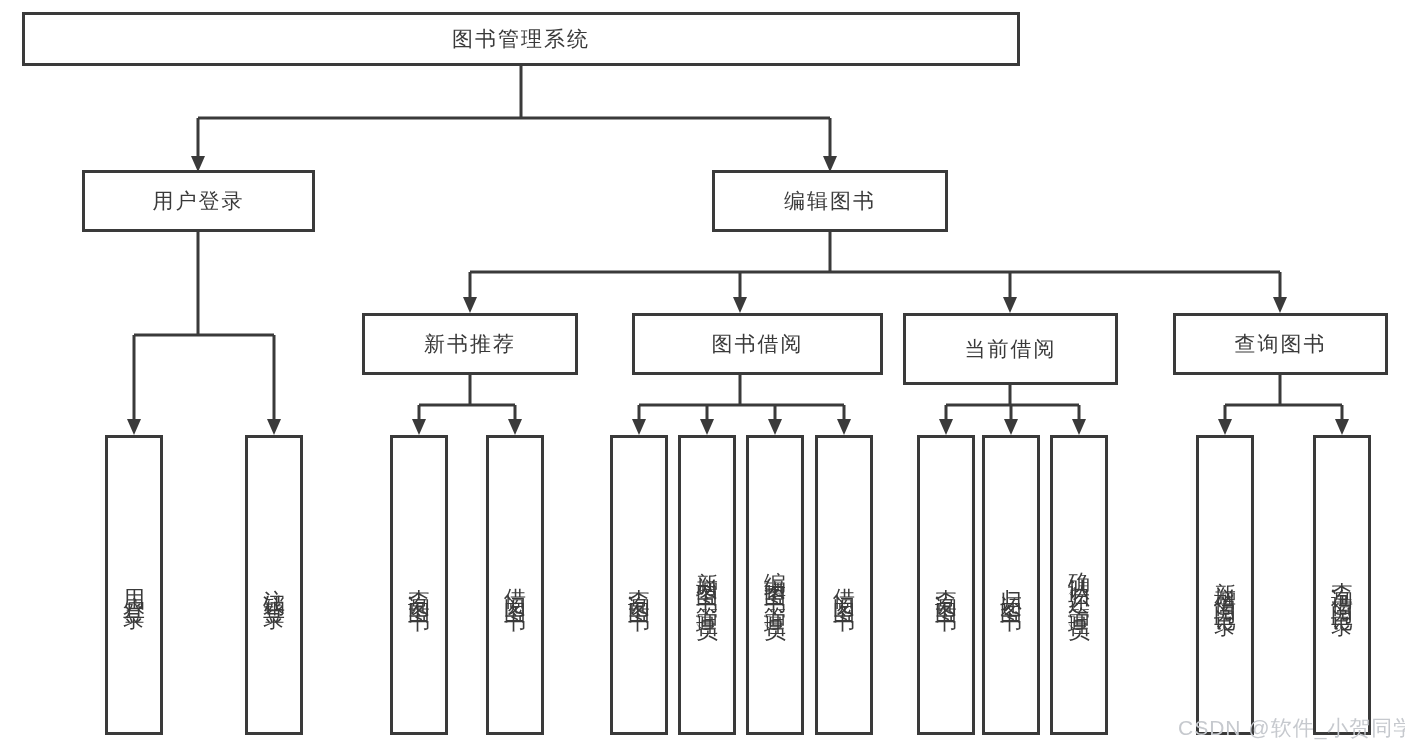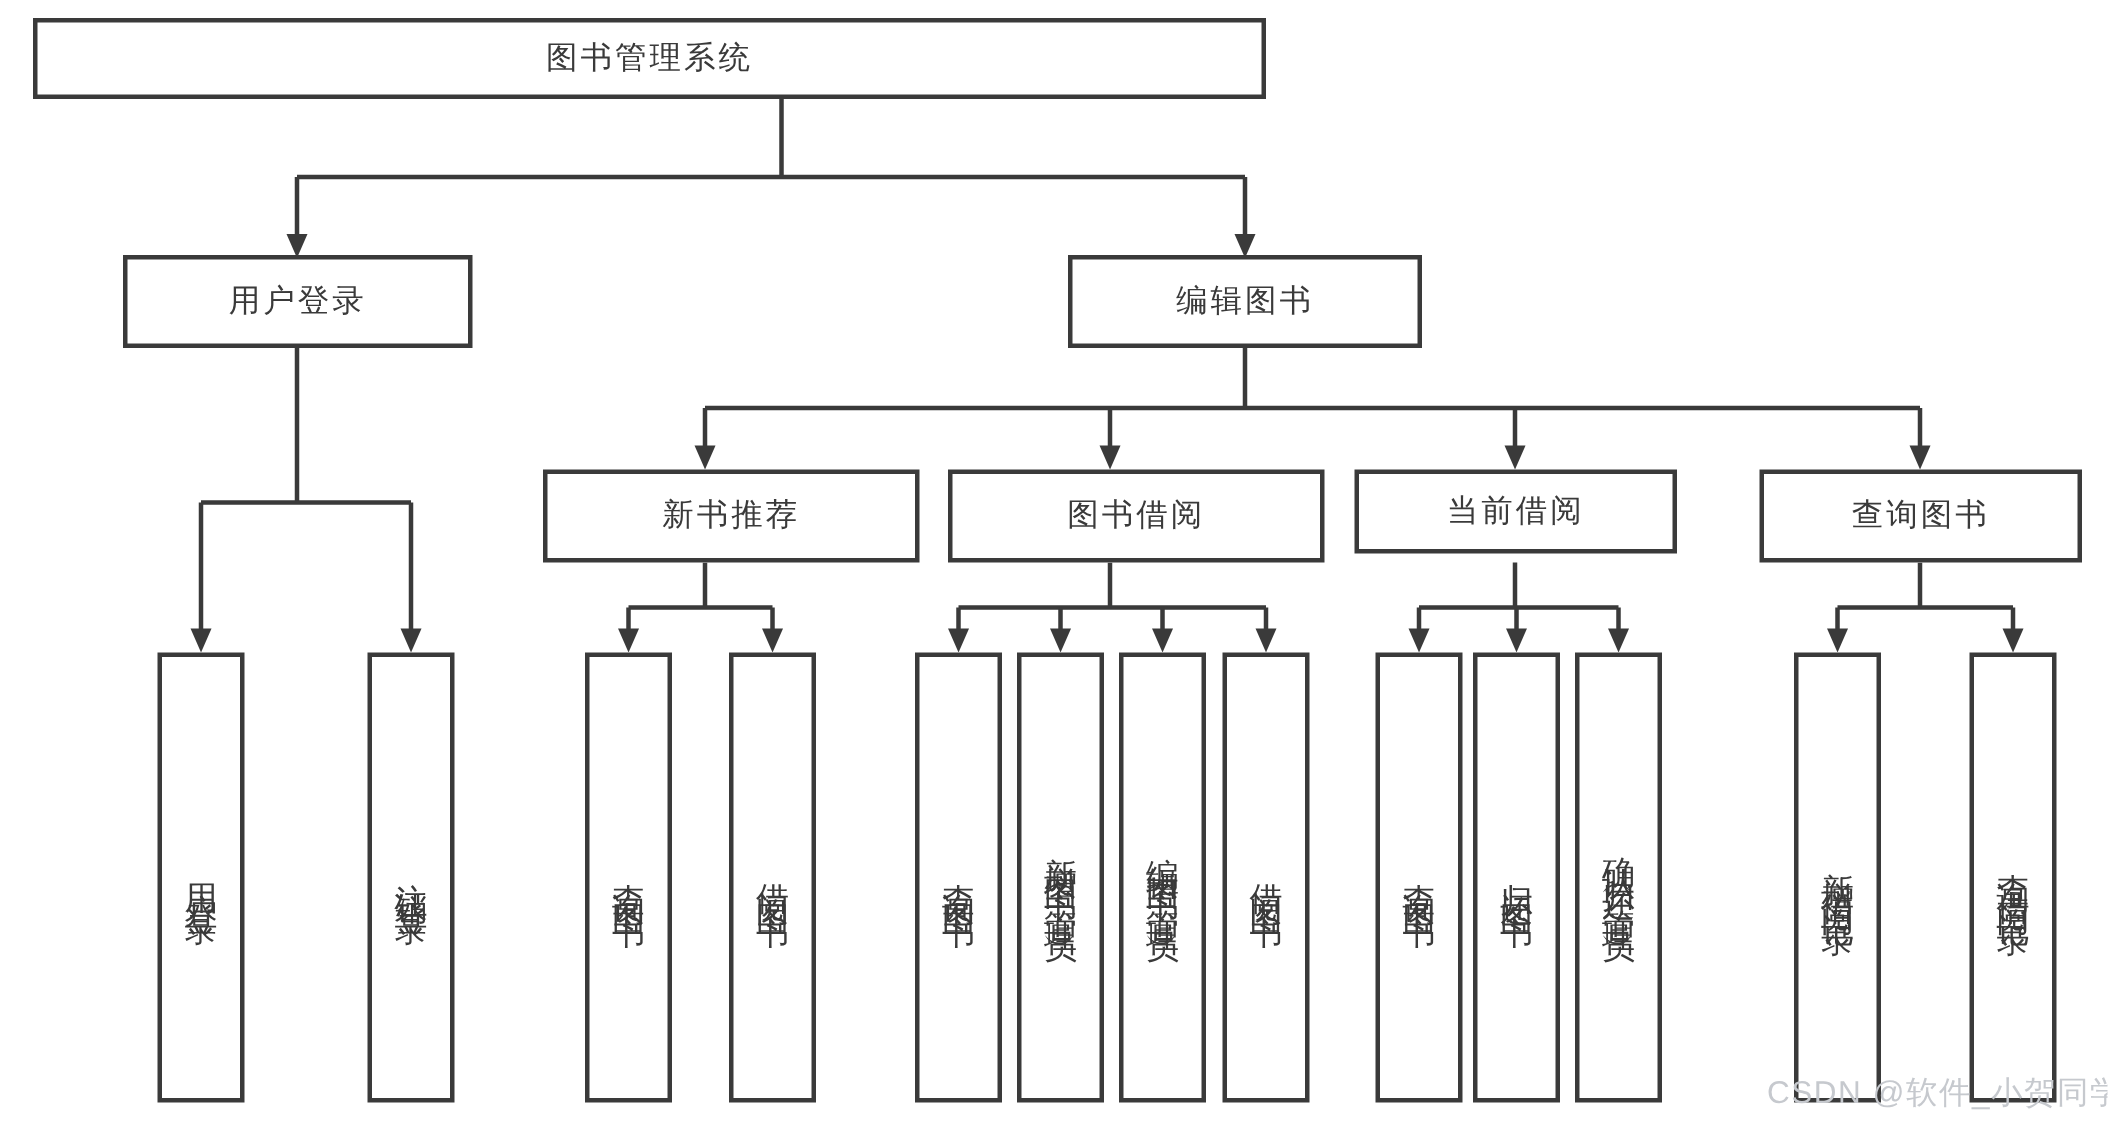--- a/index.html
+++ b/index.html
@@ -73,7 +73,7 @@
   <polygon points="1335,419 1349,419 1342,435"></polygon>
 </svg>
 
-<div class="box" style="left:22px;top:12px;width:822px;height:54px">
+<div class="box" style="left:22px;top:12px;width:998px;height:54px">
   <span class="h-label">图书管理系统</span>
 </div>
 

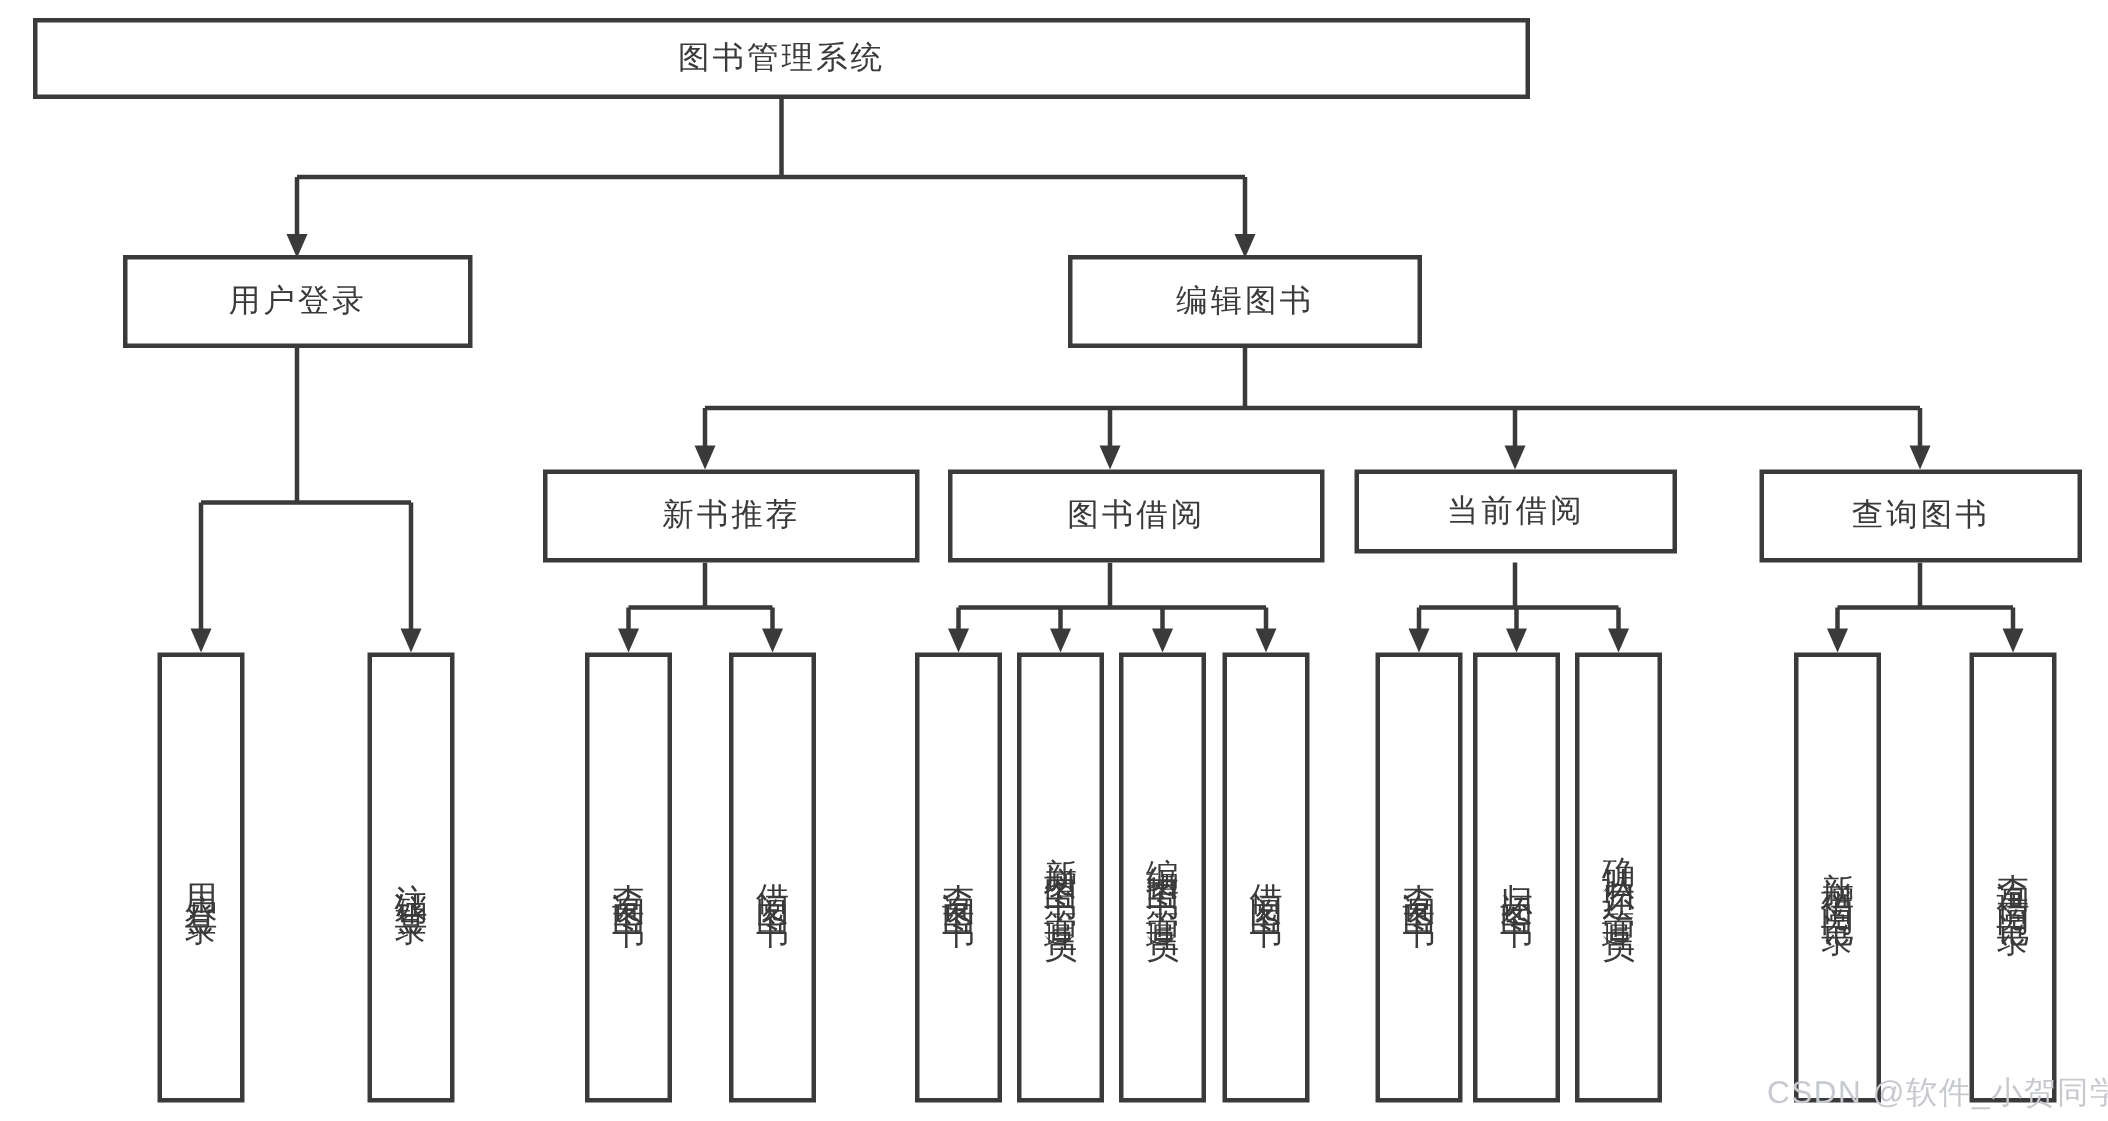--- a/index.html
+++ b/index.html
@@ -84,7 +84,7 @@
   <span class="h-label">编辑图书</span>
 </div>
 
-<div class="box" style="left:362px;top:313px;width:251px;height:62px">
+<div class="box" style="left:362px;top:313px;width:216px;height:62px">
   <span class="h-label">新书推荐</span>
 </div>
 <div class="box" style="left:632px;top:313px;width:251px;height:62px">

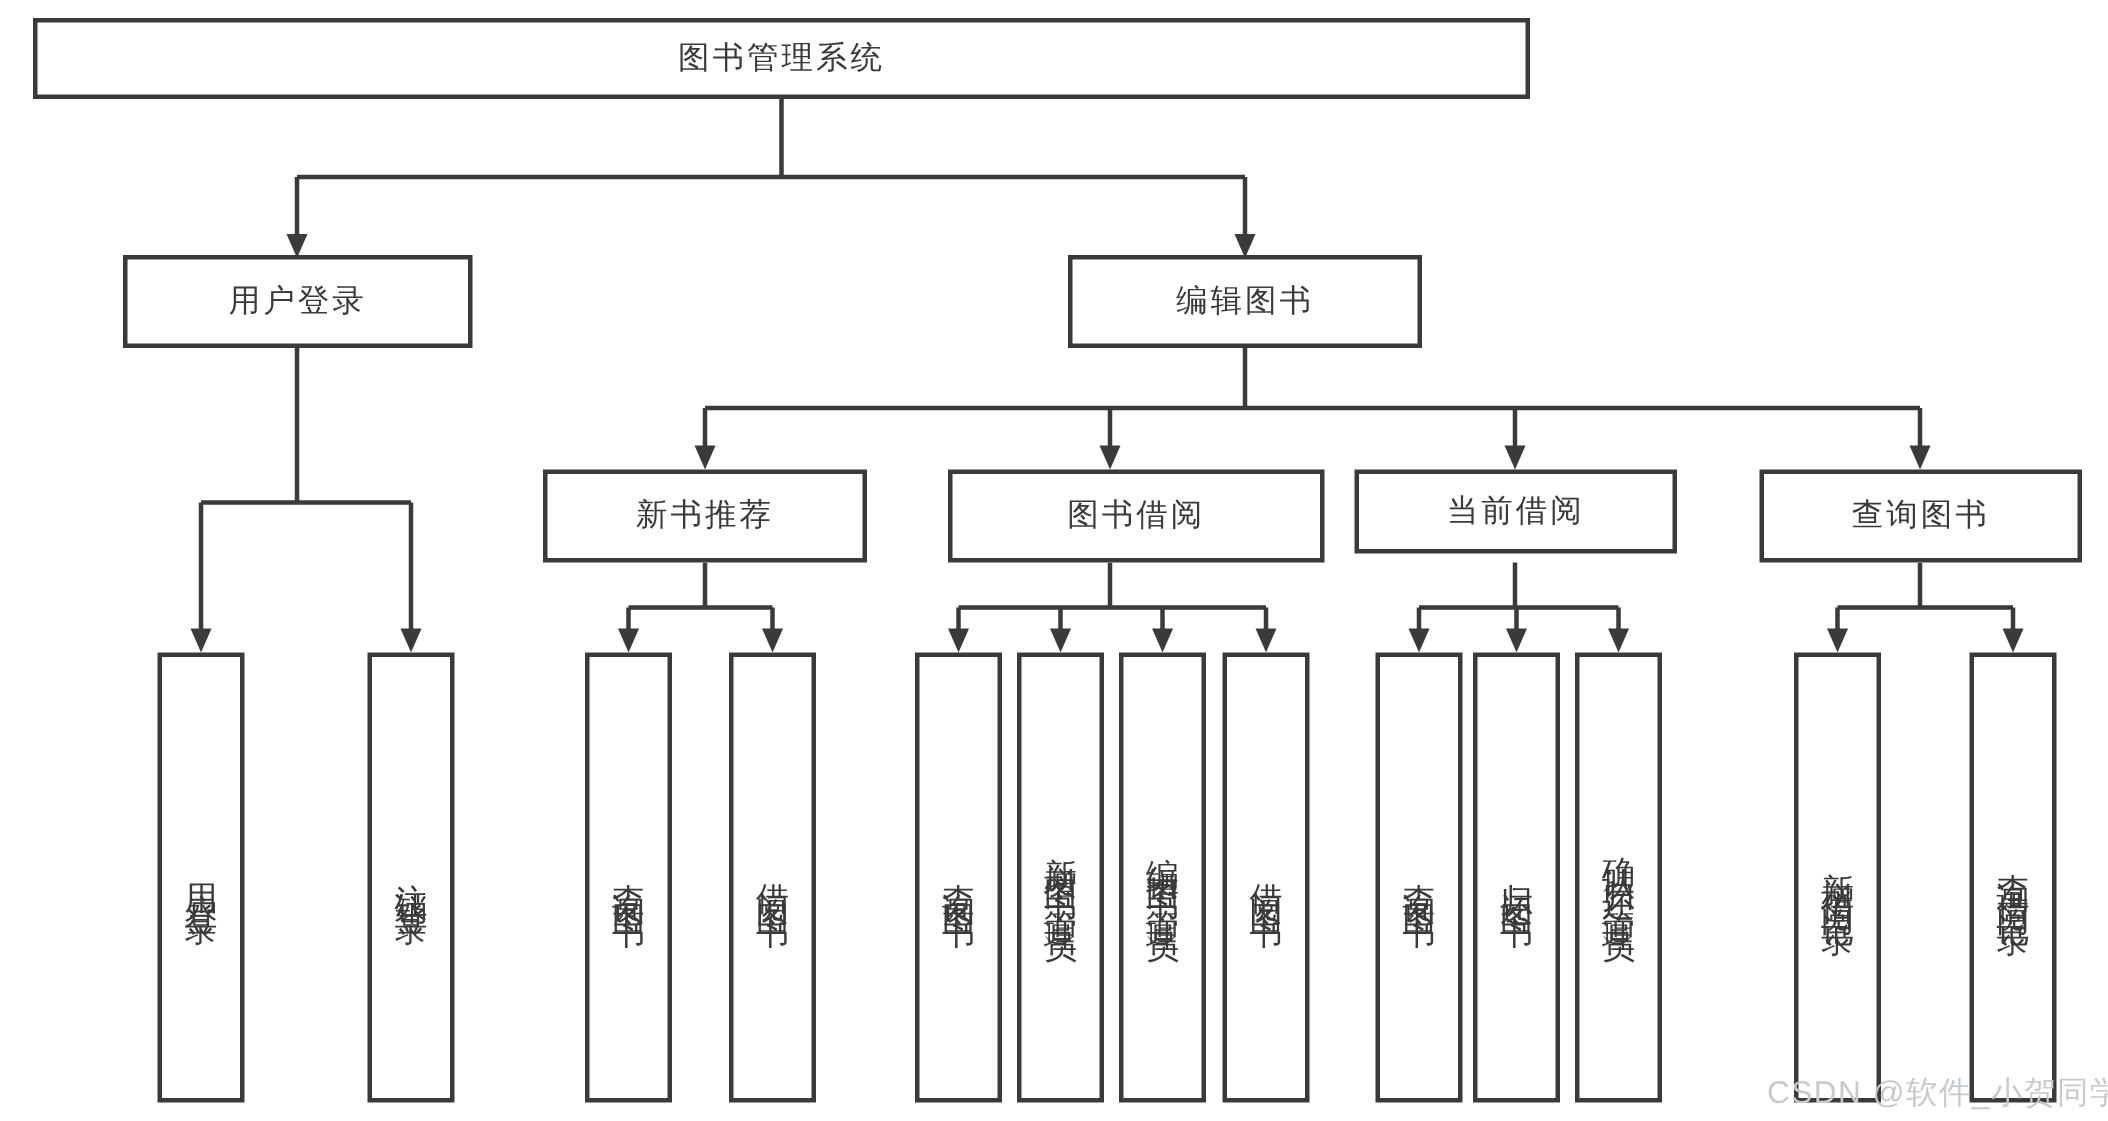--- a/index.html
+++ b/index.html
@@ -90,7 +90,7 @@
 <div class="box" style="left:632px;top:313px;width:251px;height:62px">
   <span class="h-label">图书借阅</span>
 </div>
-<div class="box" style="left:903px;top:313px;width:215px;height:56px">
+<div class="box" style="left:903px;top:313px;width:215px;height:72px">
   <span class="h-label">当前借阅</span>
 </div>
 <div class="box" style="left:1173px;top:313px;width:215px;height:62px">

